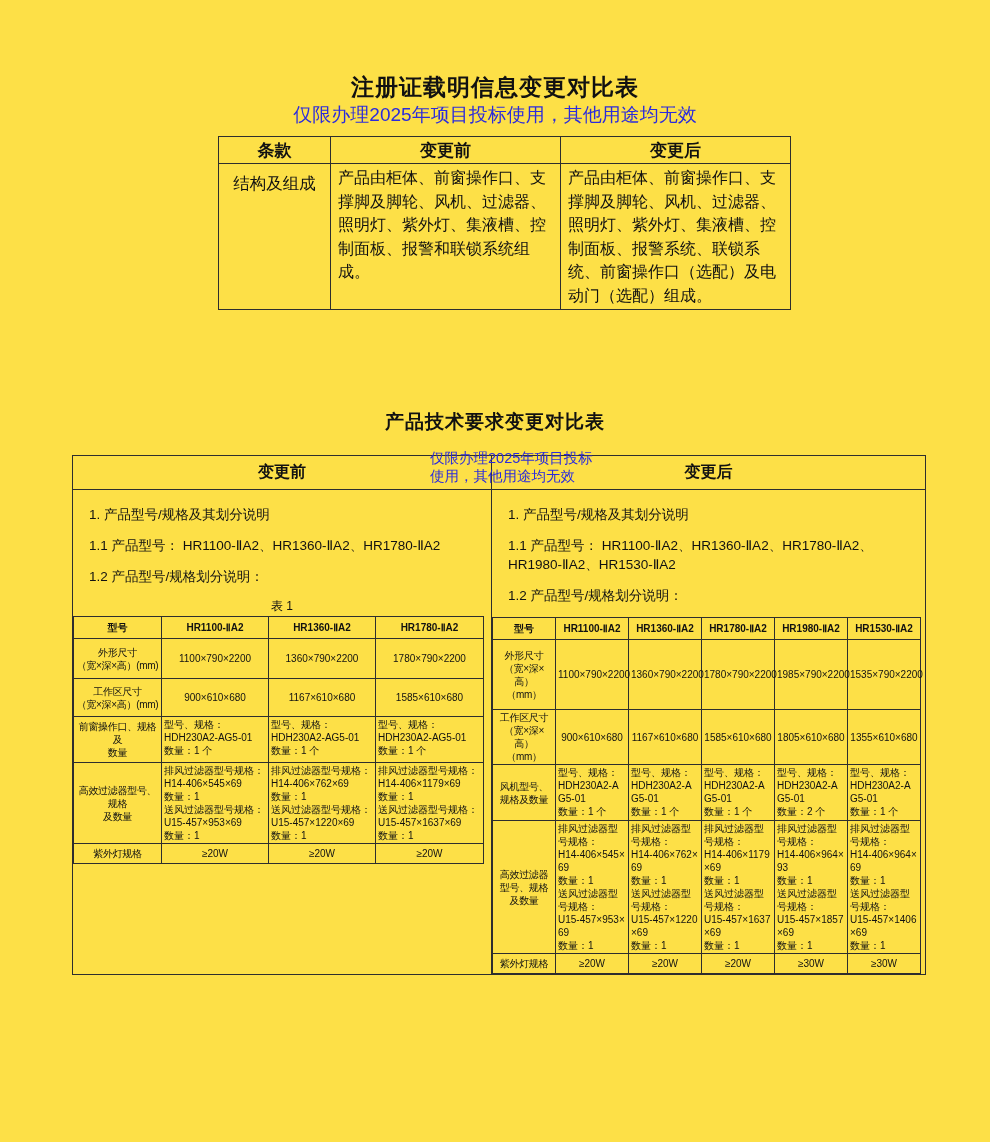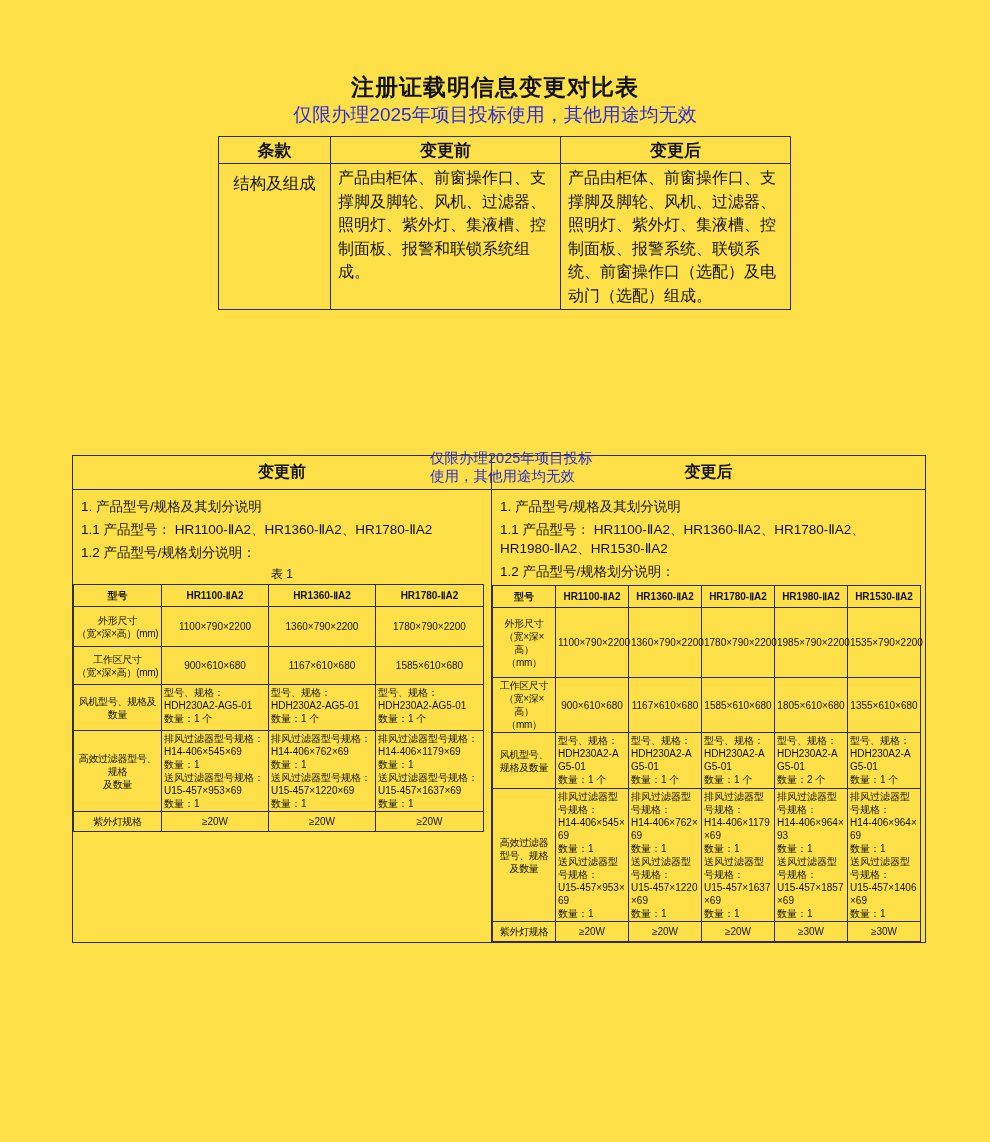--- a/index.html
+++ b/index.html
@@ -72,6 +72,7 @@
     </tbody>
   </table>
 
+  <div class="title2">产品技术要求变更对比表</div>
 
   <div class="wm2">
     <div>仅限办理2025年项目投标</div>

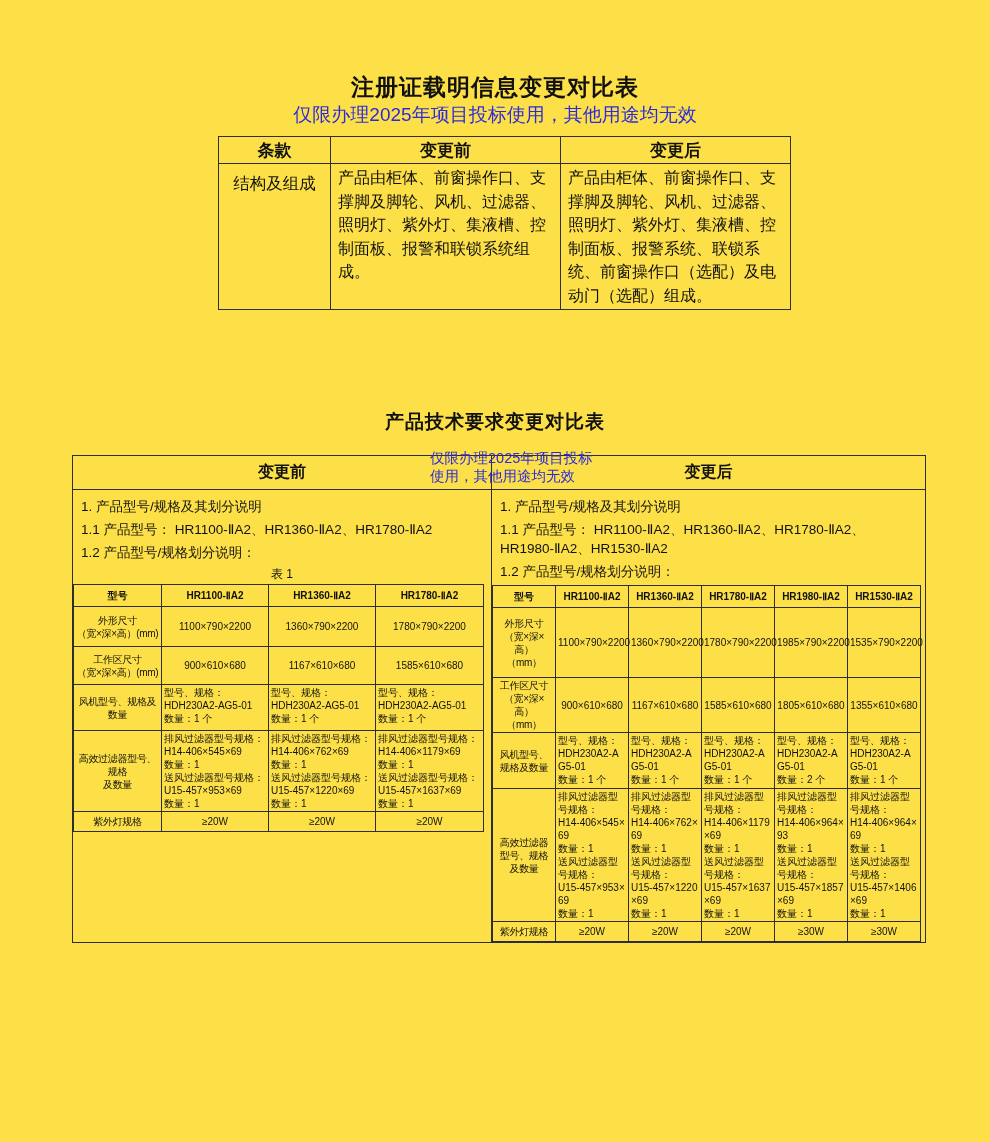--- a/index.html
+++ b/index.html
@@ -28,7 +28,7 @@
   .t2 th{height:31px;font-size:16px;font-weight:bold;text-align:center;}
   .t2 td.col{vertical-align:top;padding:0;height:426px;}
   .plines{font-size:13.5px;line-height:19px;padding:3px 5px 0 4px;}
-  .plines div{margin:4px;}
+  .plines div{margin:12px;}
   .tcap{text-align:center;font-size:12px;margin:4px 0 1px 0;}
   
   .spec{border-collapse:collapse;table-layout:fixed;margin-left:0;}

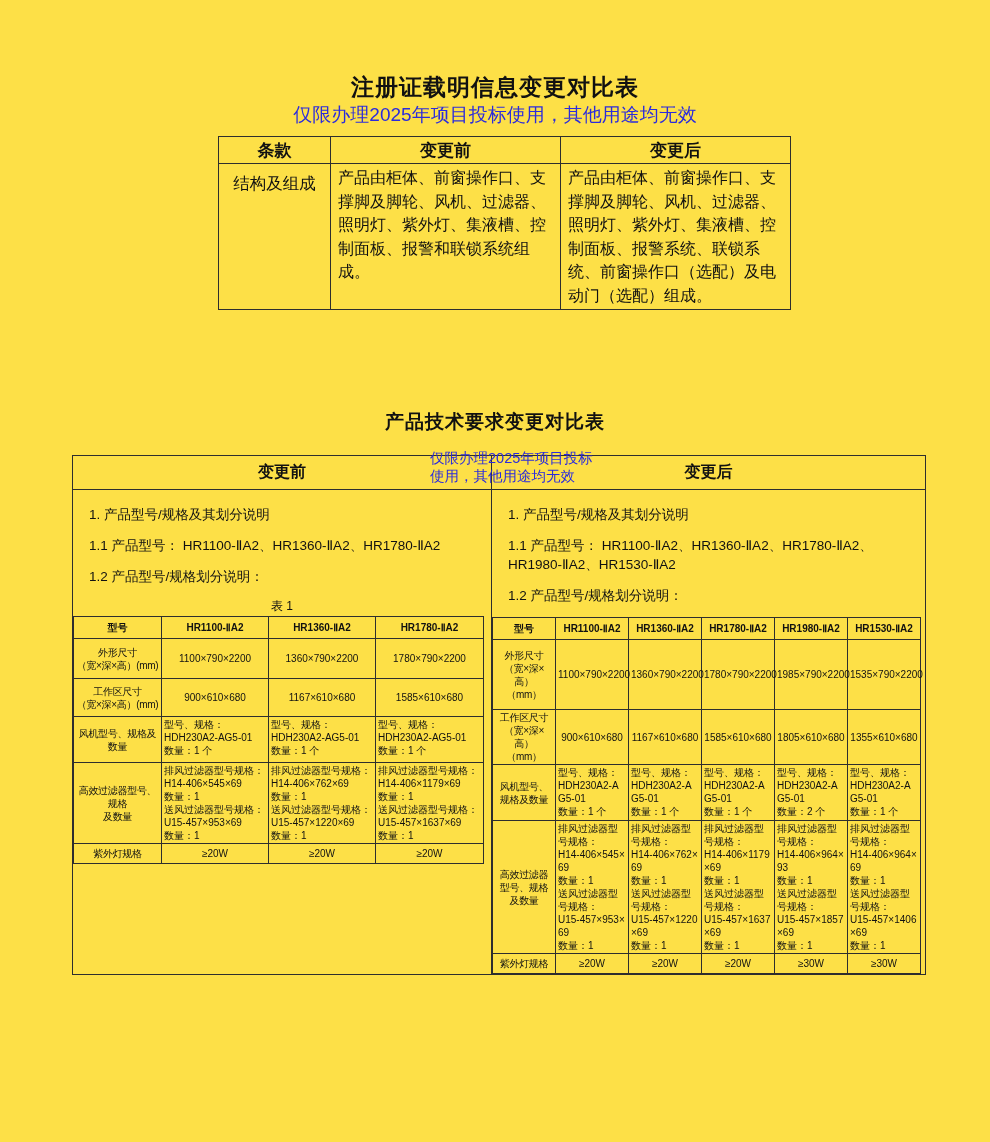--- a/index.html
+++ b/index.html
@@ -127,7 +127,7 @@
                 <td class="ctr">1585×610×680</td>
               </tr>
               <tr class="rfan">
-                <td class="lbl">风机型号、规格及
+                <td class="lbl">前窗操作口、规格及
 数量</td>
                 <td class="pre">型号、规格：
 HDH230A2-AG5-01

